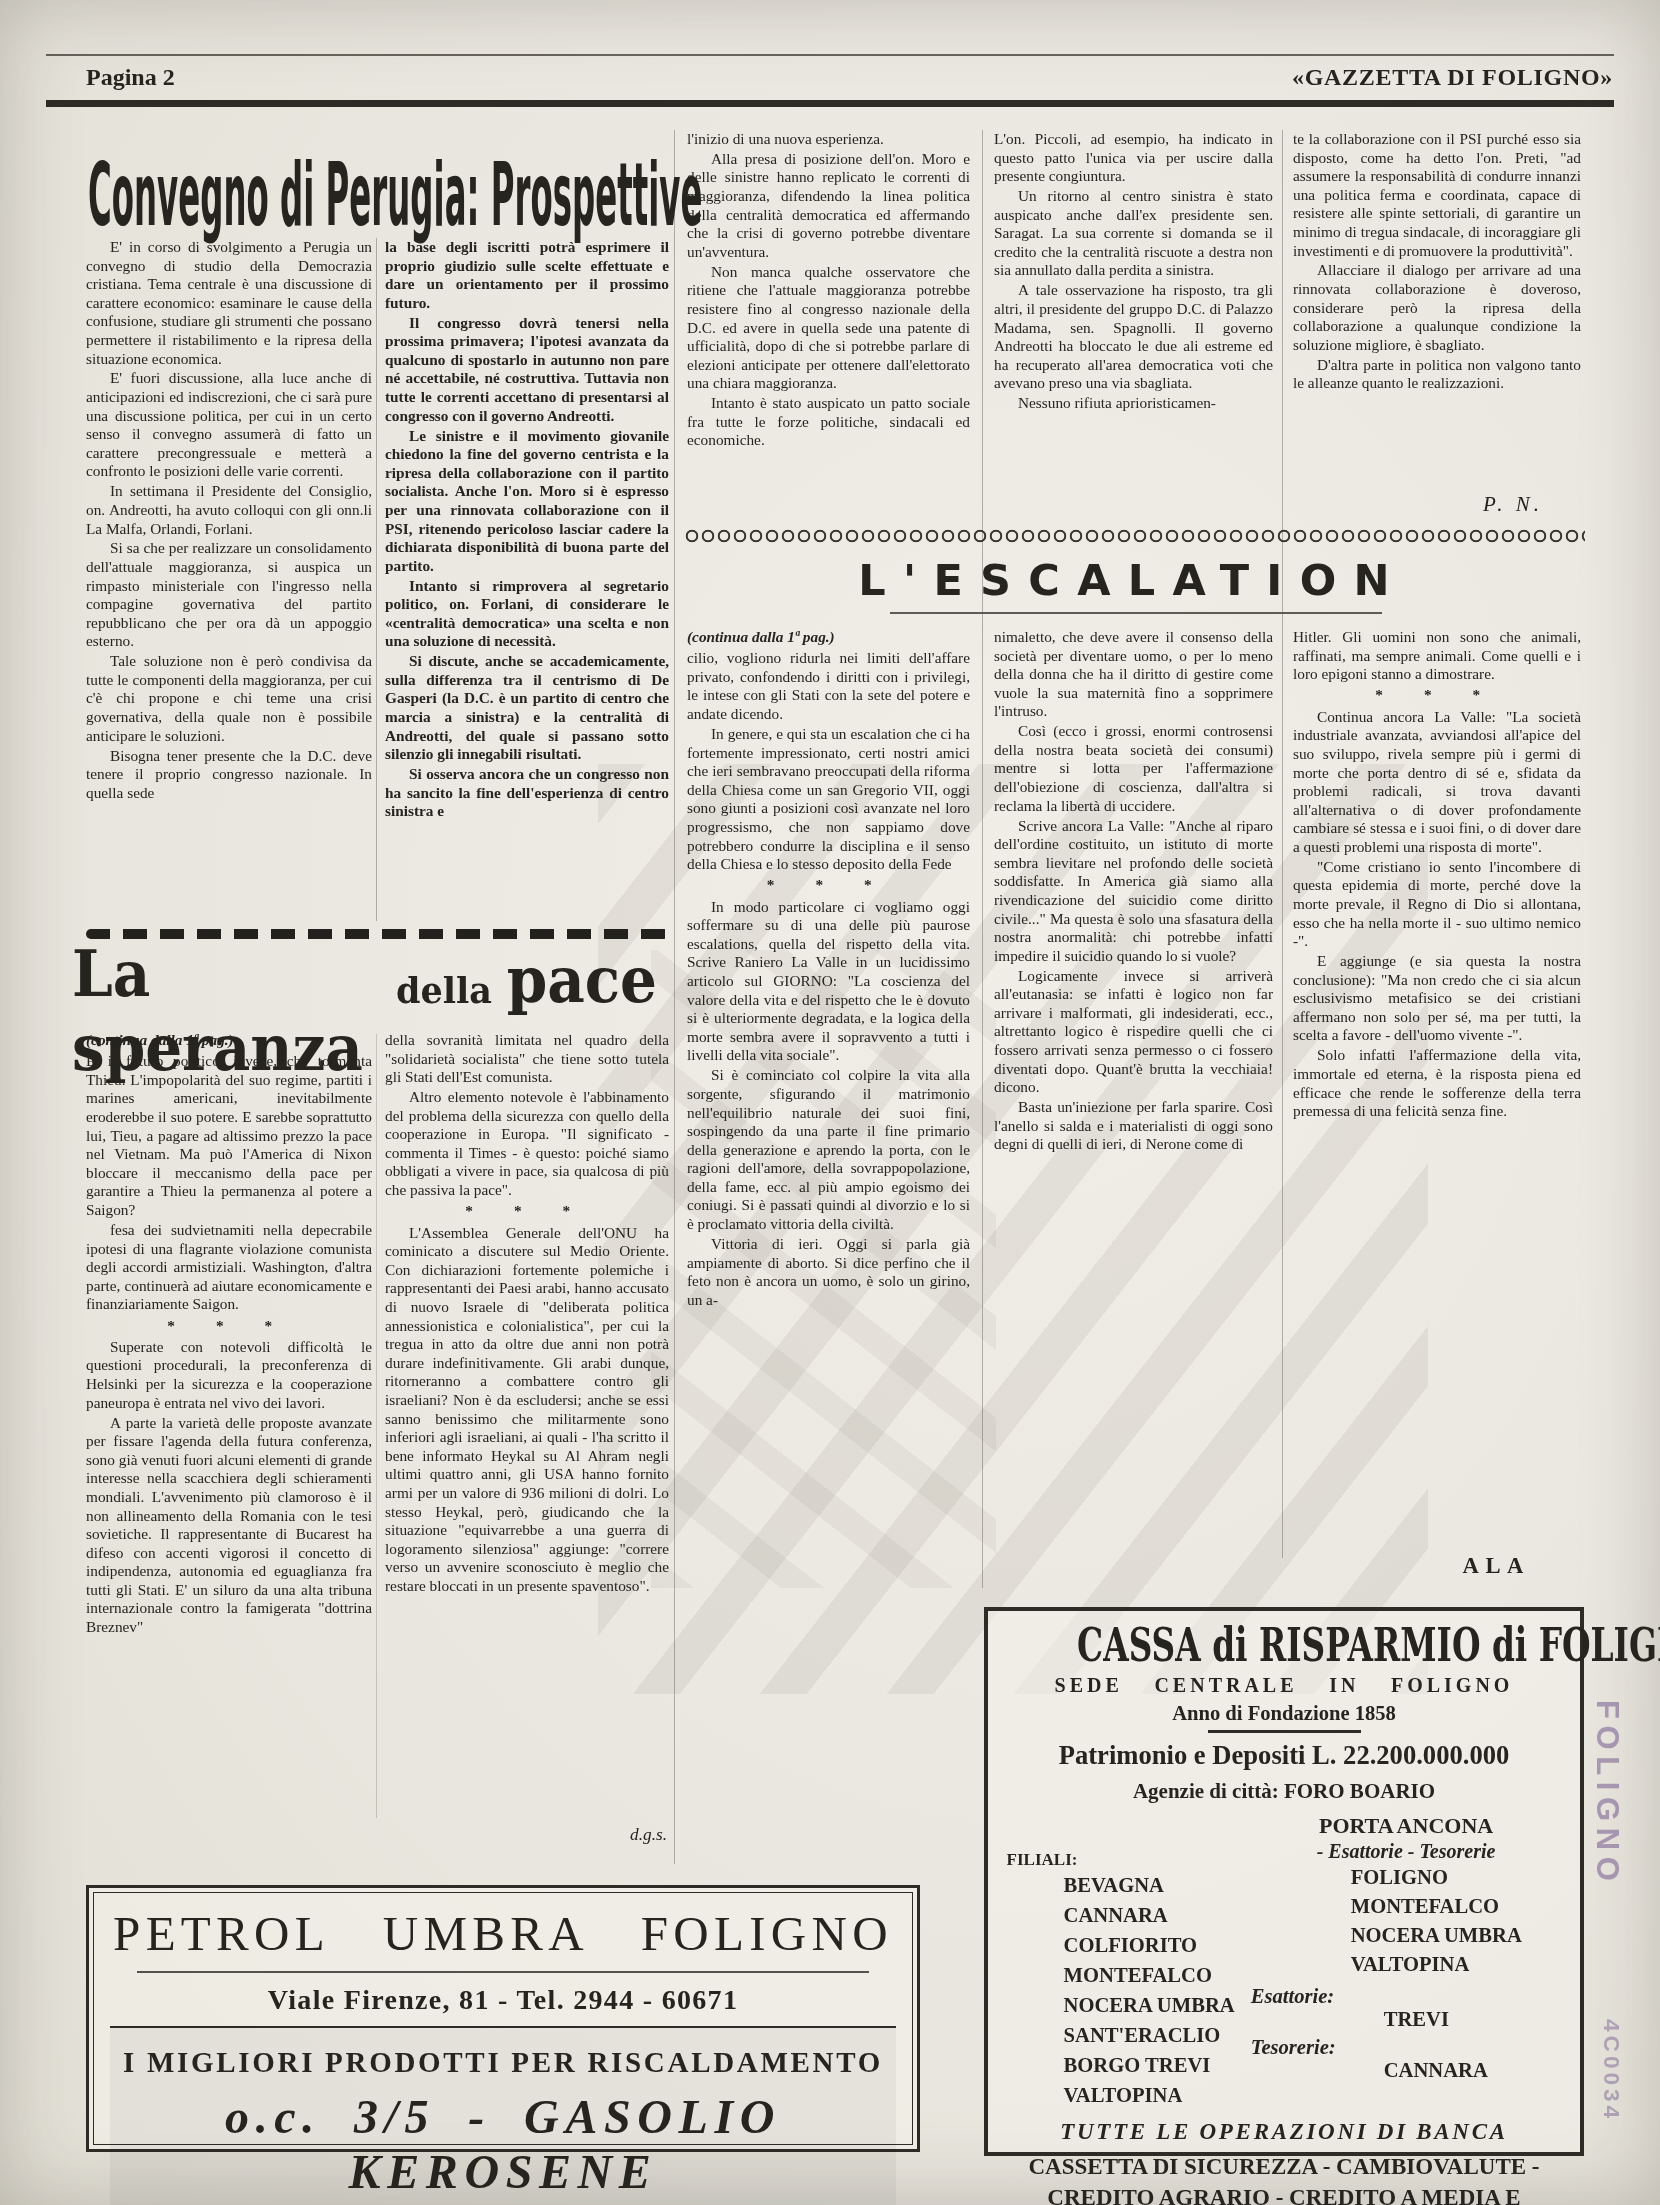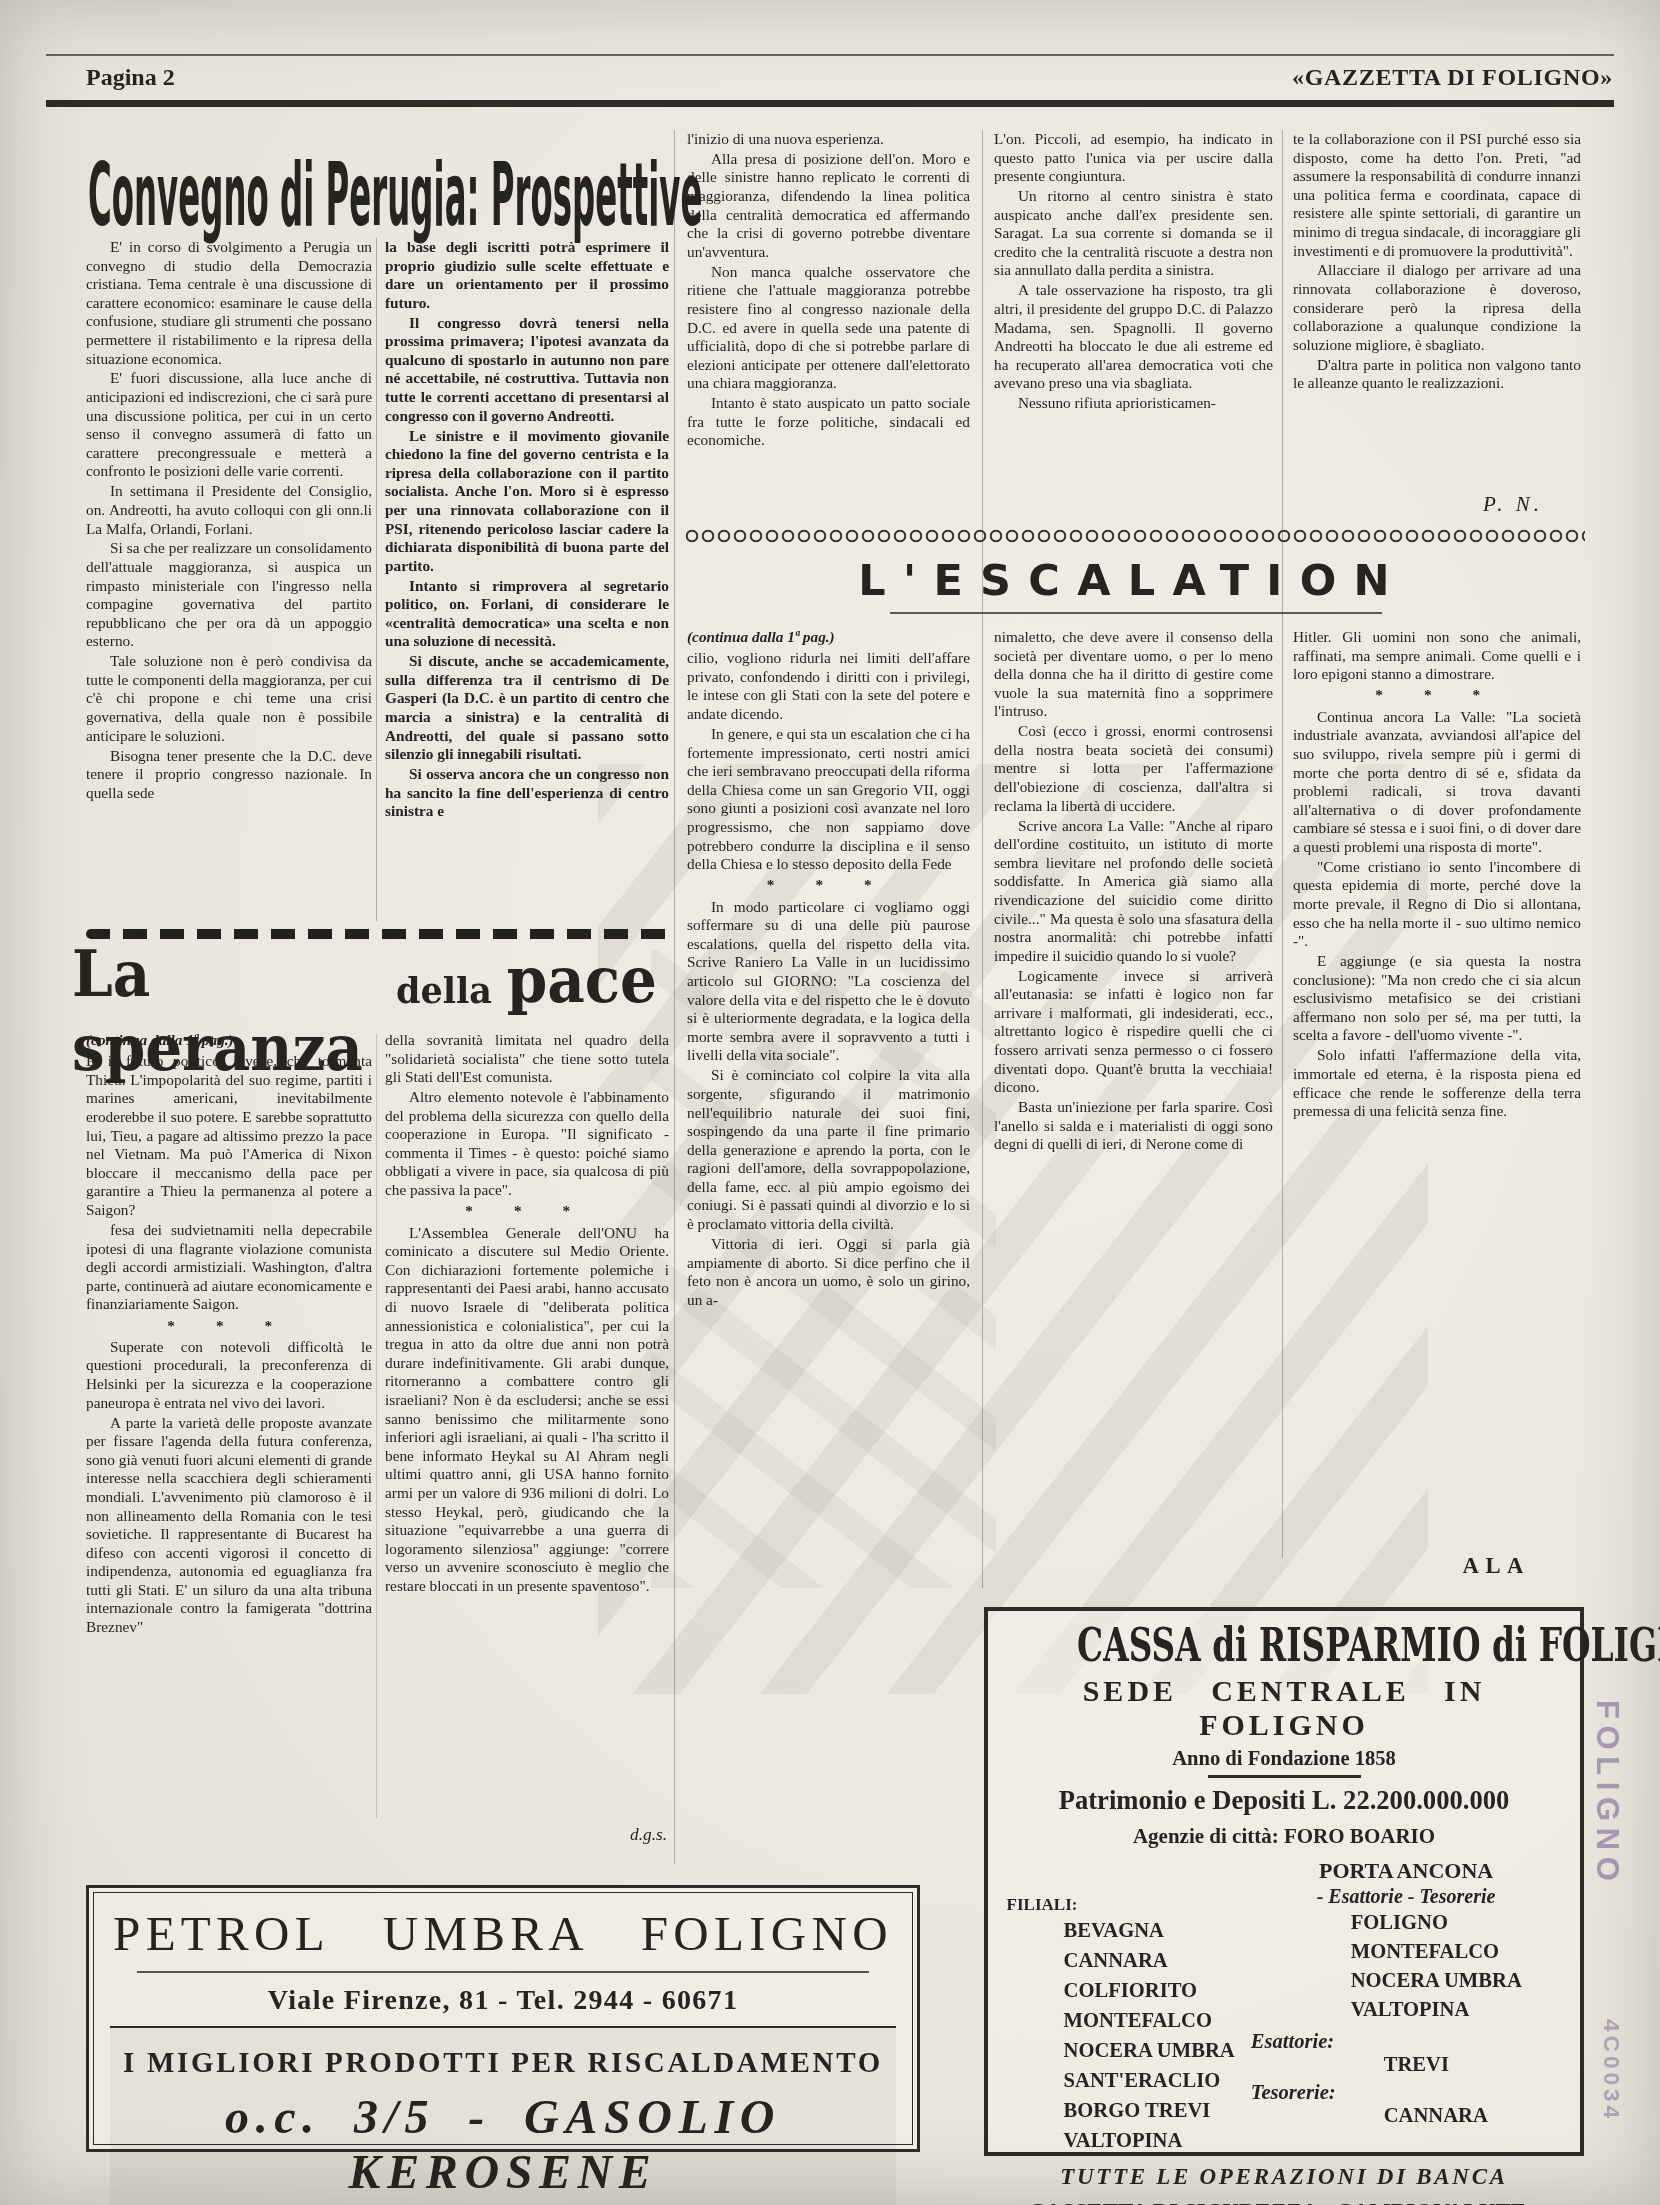--- a/index.html
+++ b/index.html
@@ -61,7 +61,7 @@
     border:4px solid #2d2b26; background:rgba(243,241,234,.55); box-sizing:border-box; padding:9.3px 18.6px; text-align:center;}
   .cassa .title span{display:inline-block; font-family:"DejaVu Serif",serif; font-weight:bold; font-size:40px;
     transform:scale(0.82,1.18); transform-origin:center; white-space:nowrap;}
-  .cassa .subtitle{font-size:30px; font-weight:bold; letter-spacing:4px; word-spacing:22.6px; margin-top:6.6px;}
+  .cassa .subtitle{font-size:20px; font-weight:bold; letter-spacing:4px; word-spacing:22.6px; margin-top:6.6px;}
   .cassa .founded{font-size:20.6px; font-weight:bold; margin-top:5.3px;}
   .cassa .mini-rule{width:153px; height:2.7px; background:#2d2b26; margin:5.3px auto 0 auto;}
   .cassa .patrimonio{font-size:26.6px; font-weight:bold; margin-top:6.6px;}

